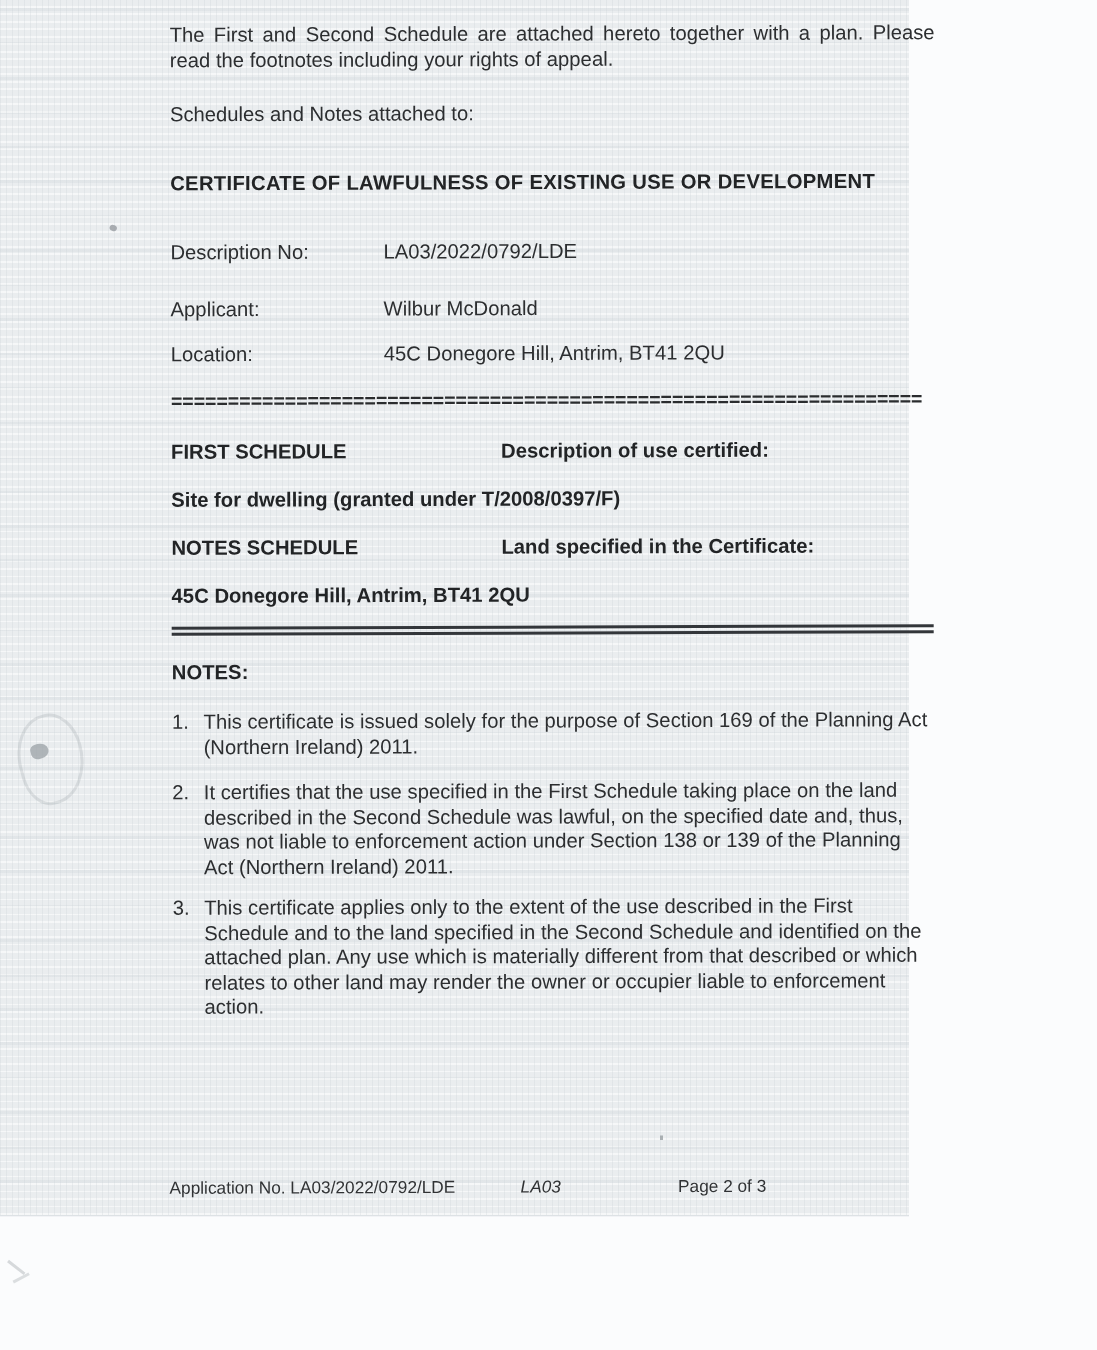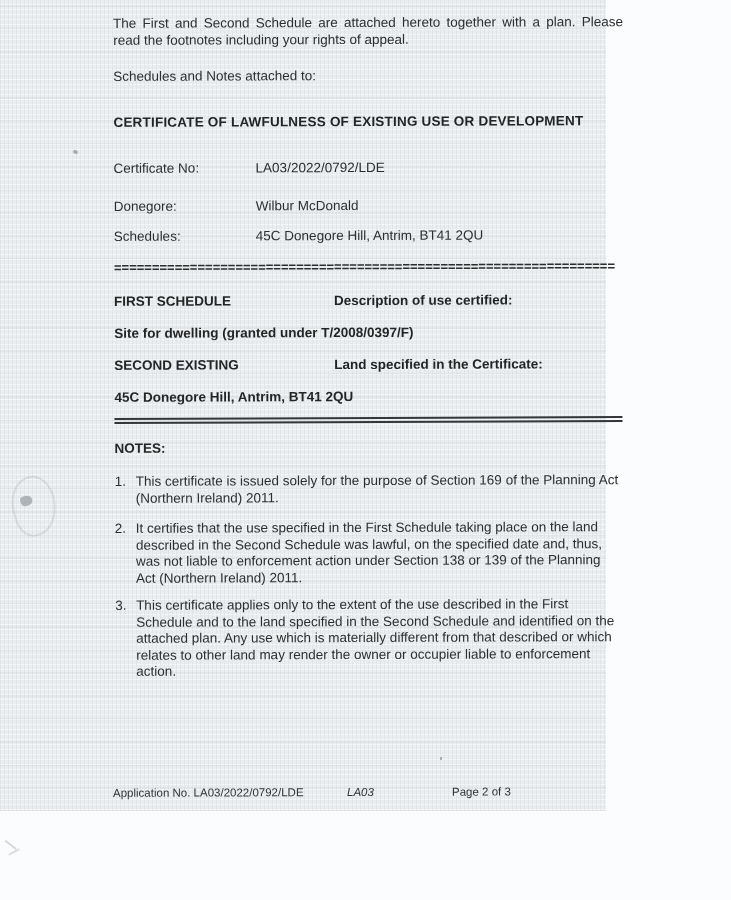--- a/index.html
+++ b/index.html
@@ -189,7 +189,7 @@
     <h1 class="cert-title">CERTIFICATE OF LAWFULNESS OF EXISTING USE OR DEVELOPMENT</h1>
 
     <div class="field-row row-app">
-      <span class="field-label">Certificate No:</span>
+      <span class="field-label">Description No:</span>
       <span class="field-value">LA03/2022/0792/LDE</span>
     </div>
 

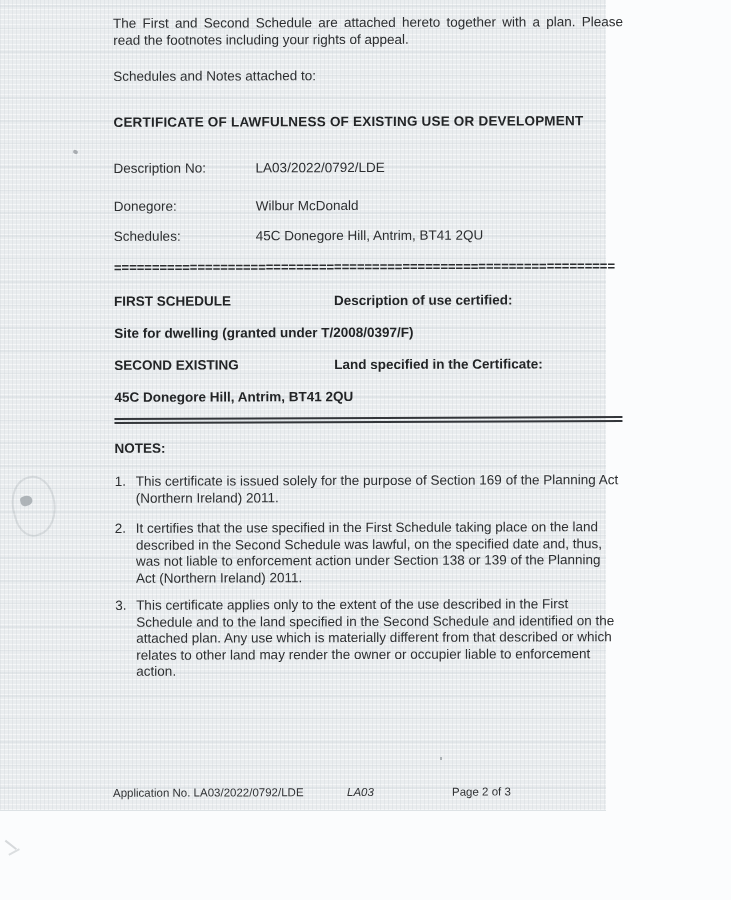--- a/index.html
+++ b/index.html
@@ -194,7 +194,7 @@
     </div>
 
     <div class="field-row row-applicant">
-      <span class="field-label">Donegore:</span>
+      <span class="field-label">Applicant:</span>
       <span class="field-value">Wilbur McDonald</span>
     </div>
 

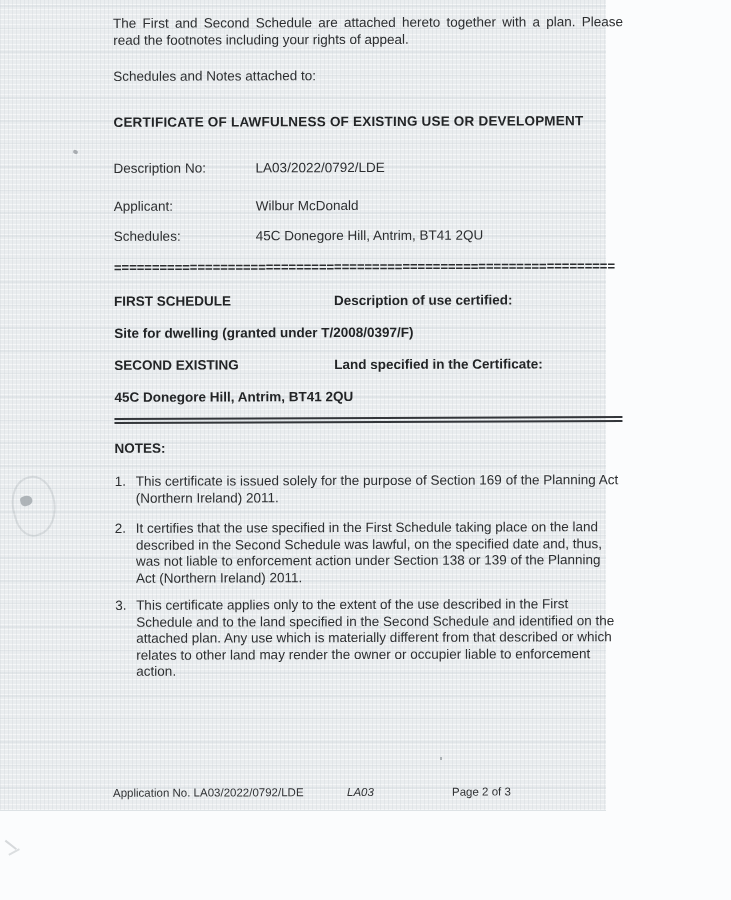--- a/index.html
+++ b/index.html
@@ -199,7 +199,7 @@
     </div>
 
     <div class="field-row row-location">
-      <span class="field-label">Schedules:</span>
+      <span class="field-label">Location:</span>
       <span class="field-value">45C Donegore Hill, Antrim, BT41 2QU</span>
     </div>
 

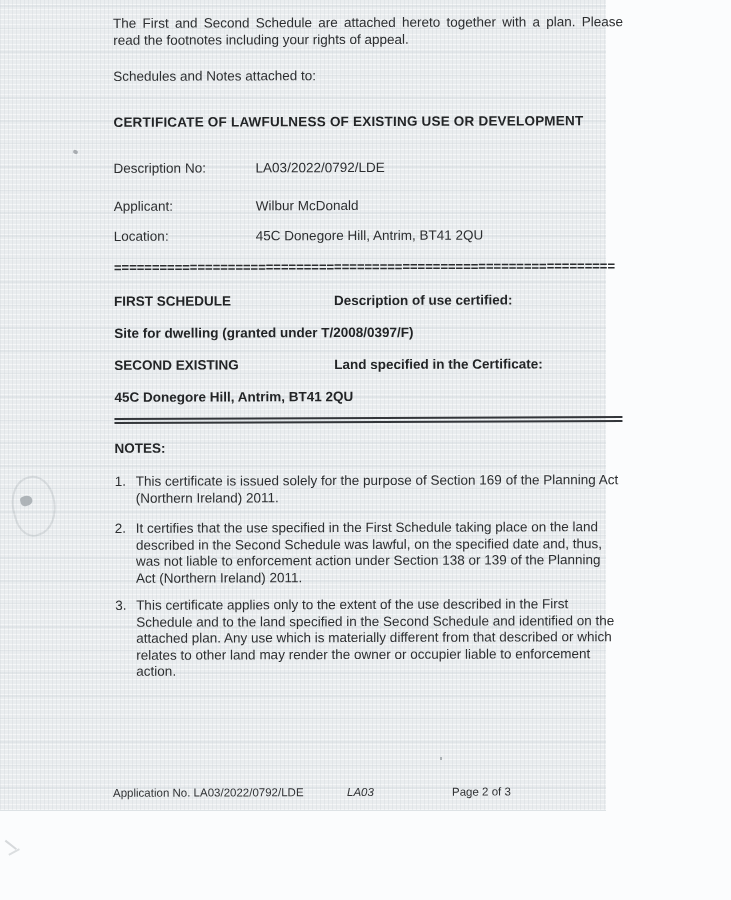--- a/index.html
+++ b/index.html
@@ -213,7 +213,7 @@
     <p class="schedule-value">Site for dwelling (granted under T/2008/0397/F)</p>
 
     <div class="schedule-row row-second-schedule">
-      <span class="schedule-label">SECOND EXISTING</span>
+      <span class="schedule-label">NOTES SCHEDULE</span>
       <span class="schedule-heading">Land specified in the Certificate:</span>
     </div>
 

